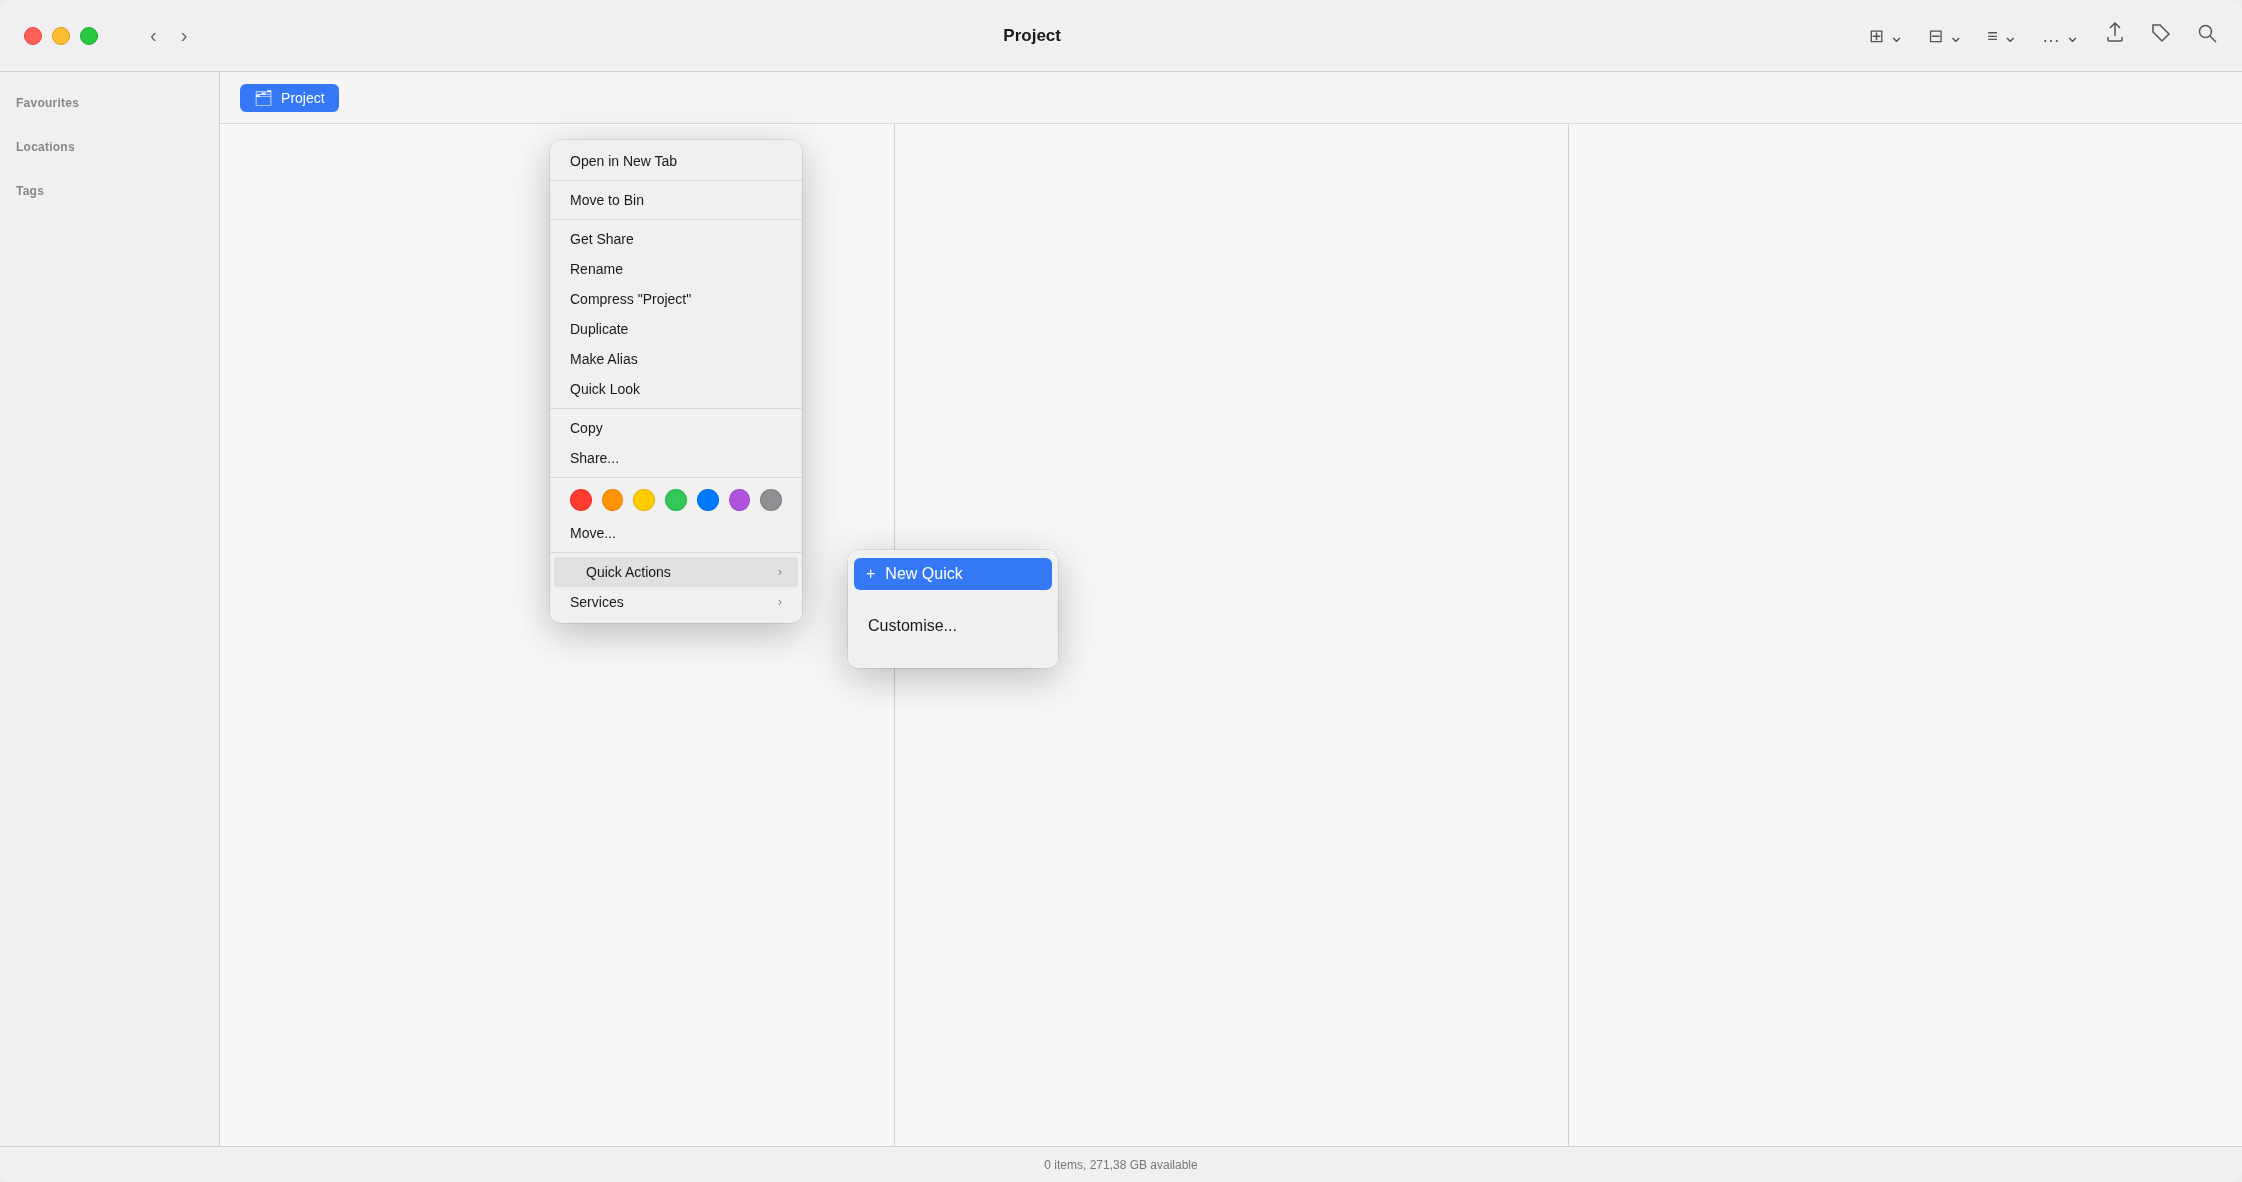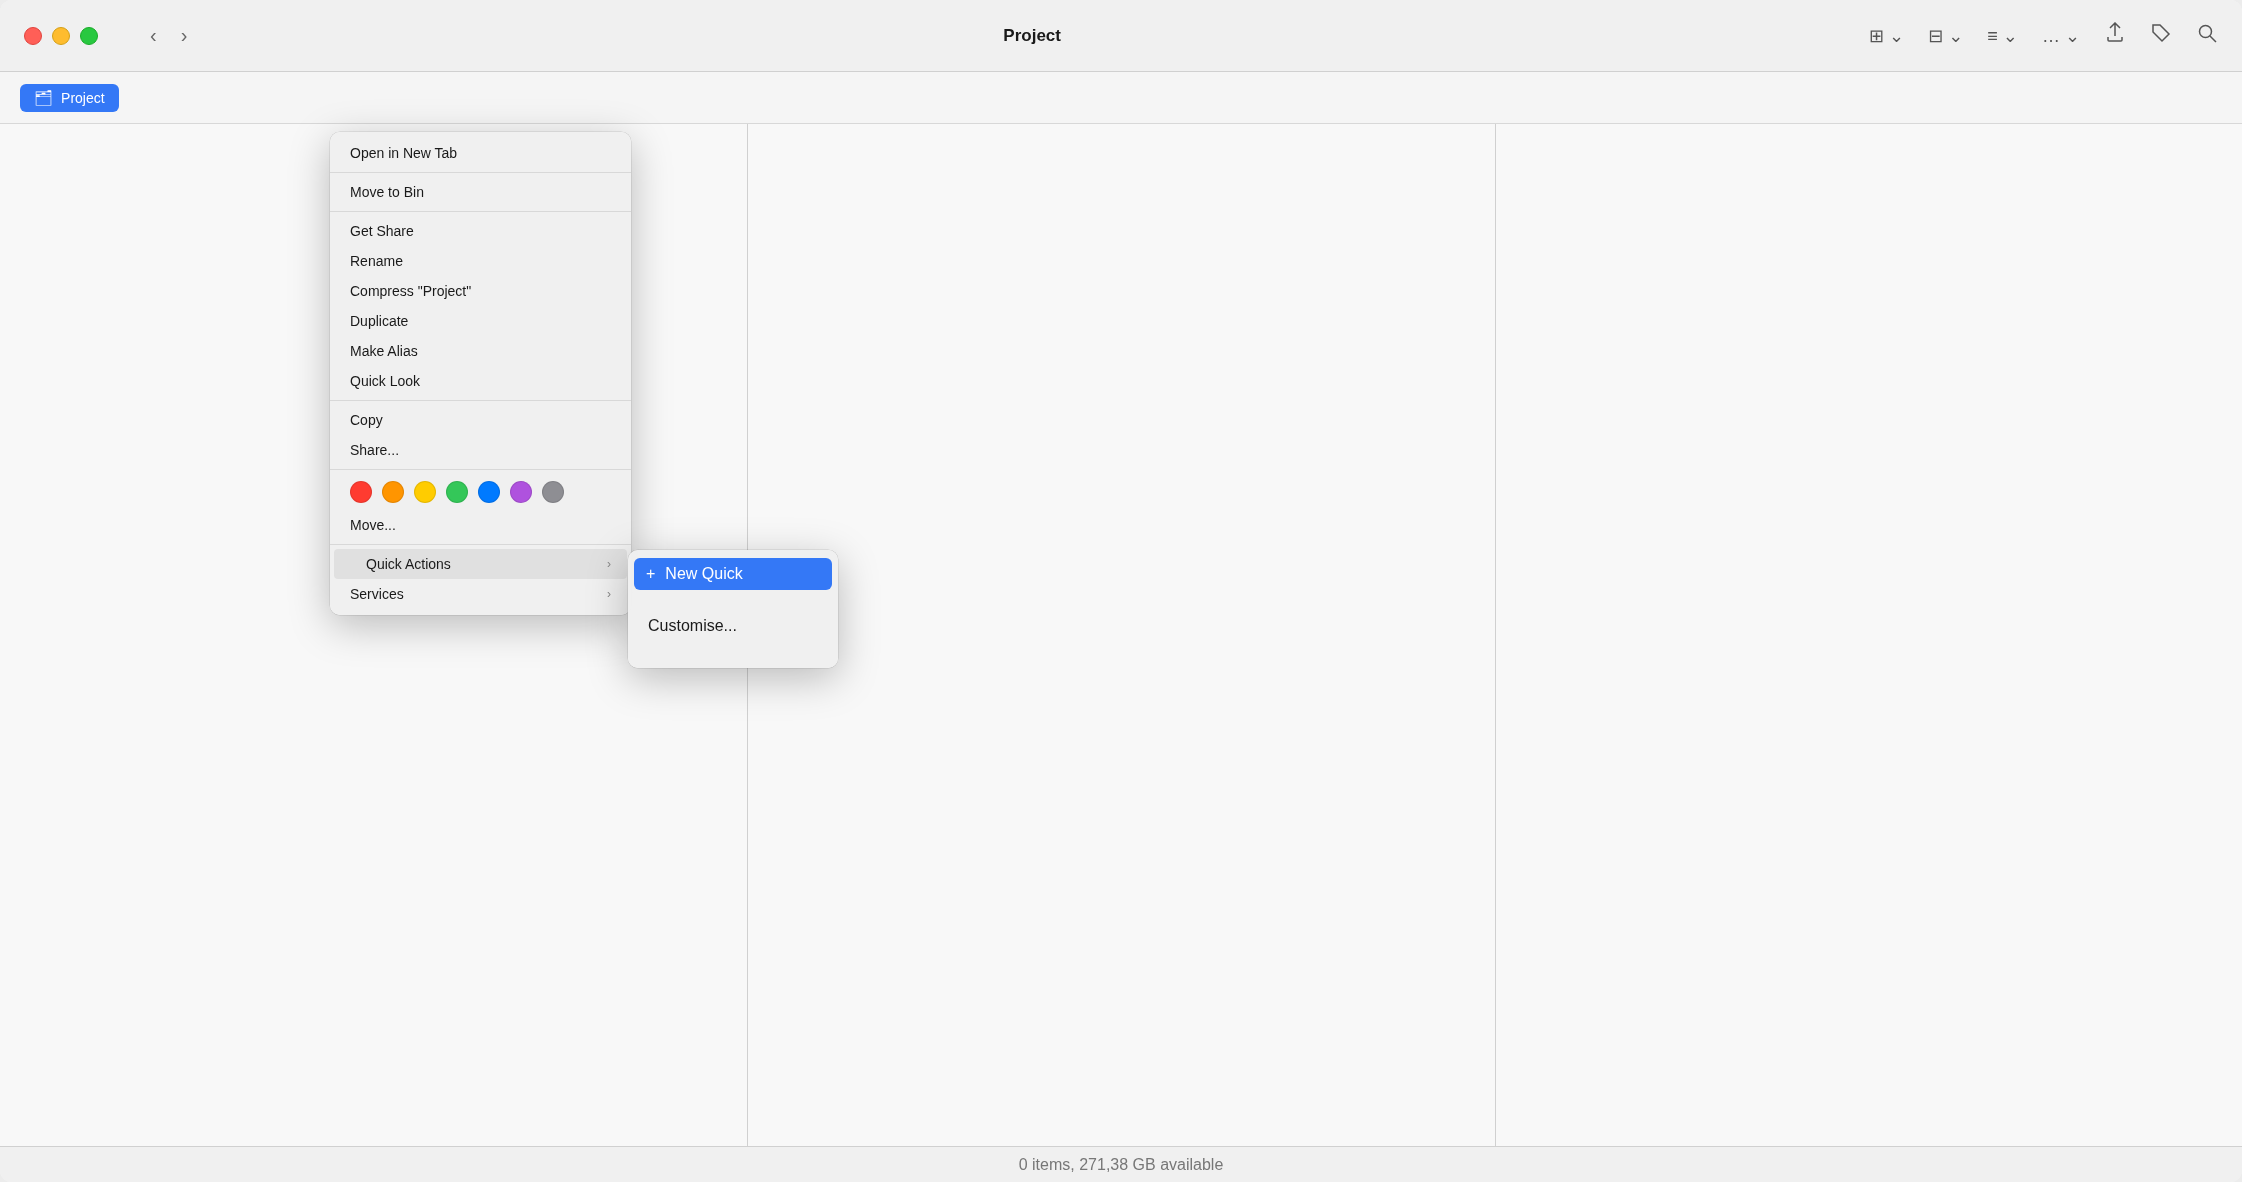--- a/index.html
+++ b/index.html
@@ -323,6 +323,17 @@
 
   <div class="main">
 
+    <div class="sidebar">
+      <div class="sidebar-section">
+        <div class="sidebar-section-title">Favourites</div>
+      </div>
+      <div class="sidebar-section">
+        <div class="sidebar-section-title">Locations</div>
+      </div>
+      <div class="sidebar-section">
+        <div class="sidebar-section-title">Tags</div>
+      </div>
+    </div>
 
     <div class="content">
 

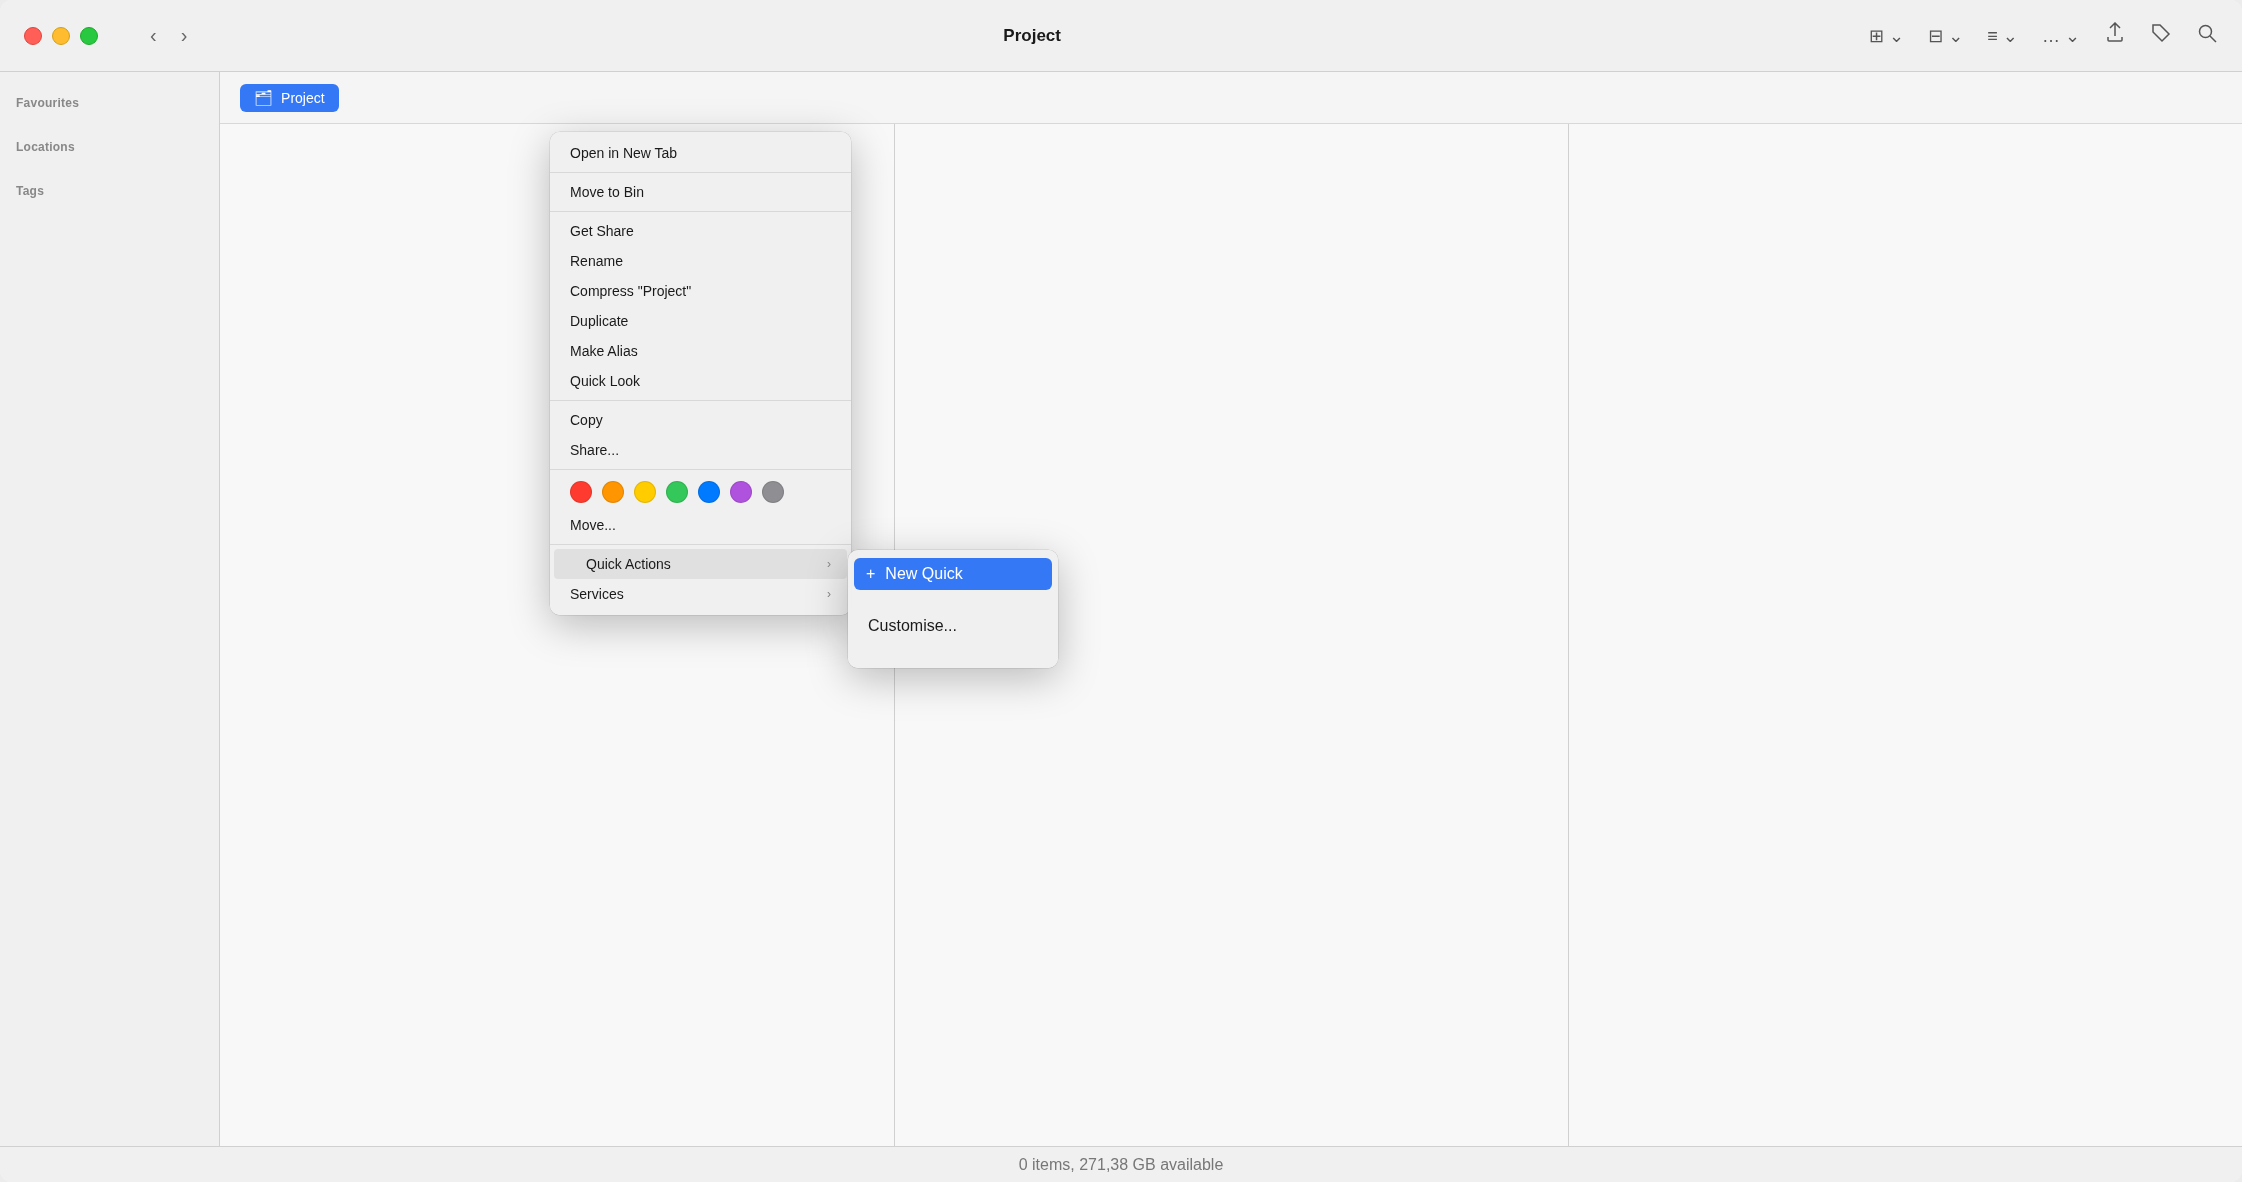--- a/index.html
+++ b/index.html
@@ -165,9 +165,9 @@
     
     .context-menu {
       position: absolute;
-      top: 60px;
+      top: 68px;
       left: 330px;
-      width: 301px;
+      width: 252px;
       background: rgba(240, 240, 240, 0.97);
       backdrop-filter: blur(20px);
       border-radius: 10px;

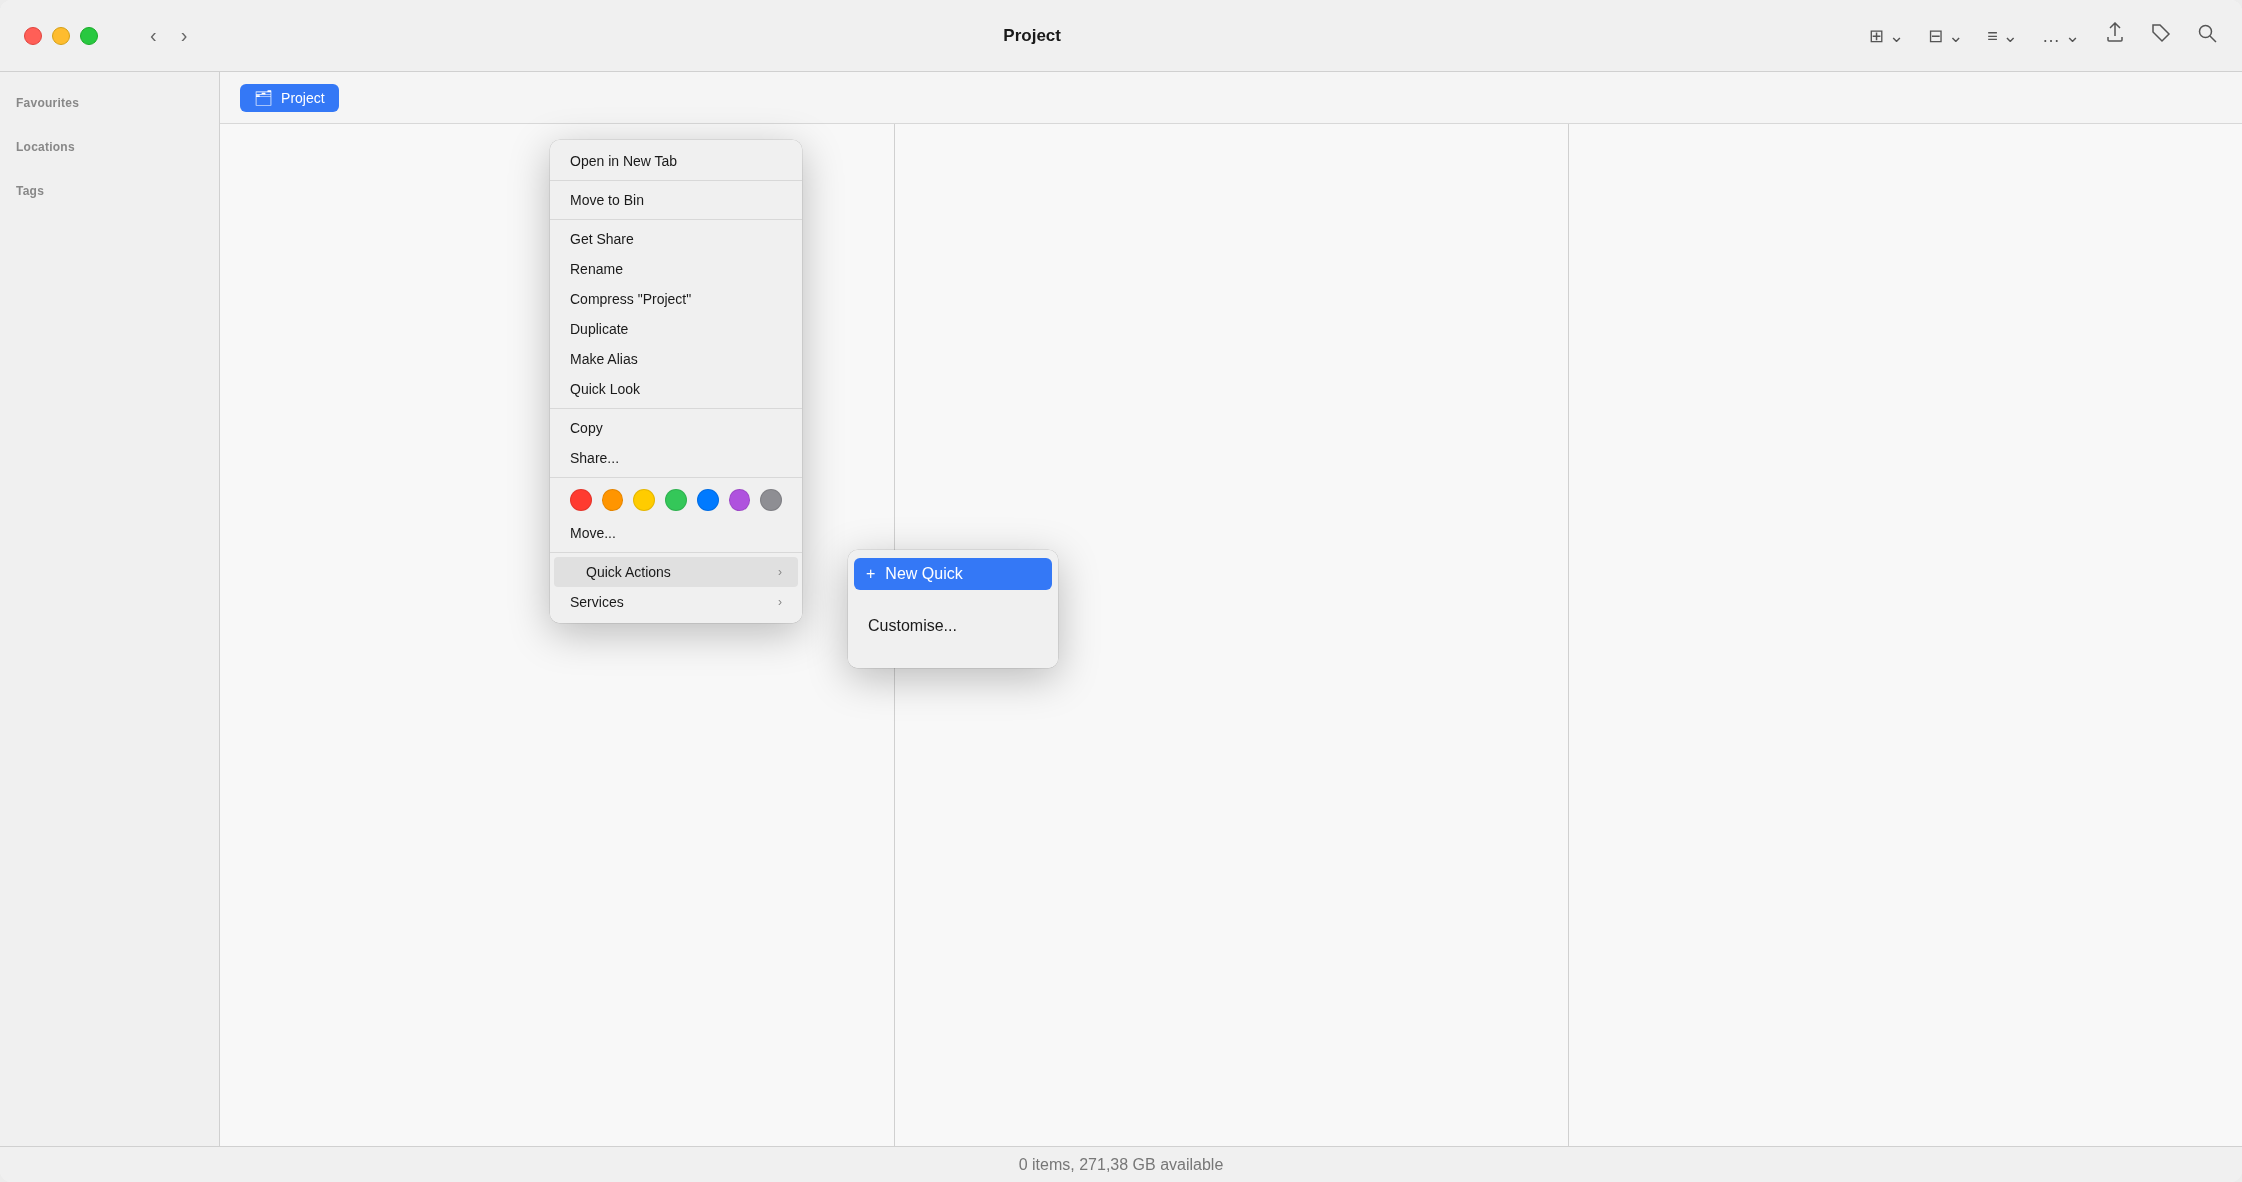--- a/index.html
+++ b/index.html
@@ -157,7 +157,7 @@
       display: flex;
       align-items: center;
       justify-content: center;
-      font-size: 16px;
+      font-size: 12px;
       color: #777;
       flex-shrink: 0;
     }

